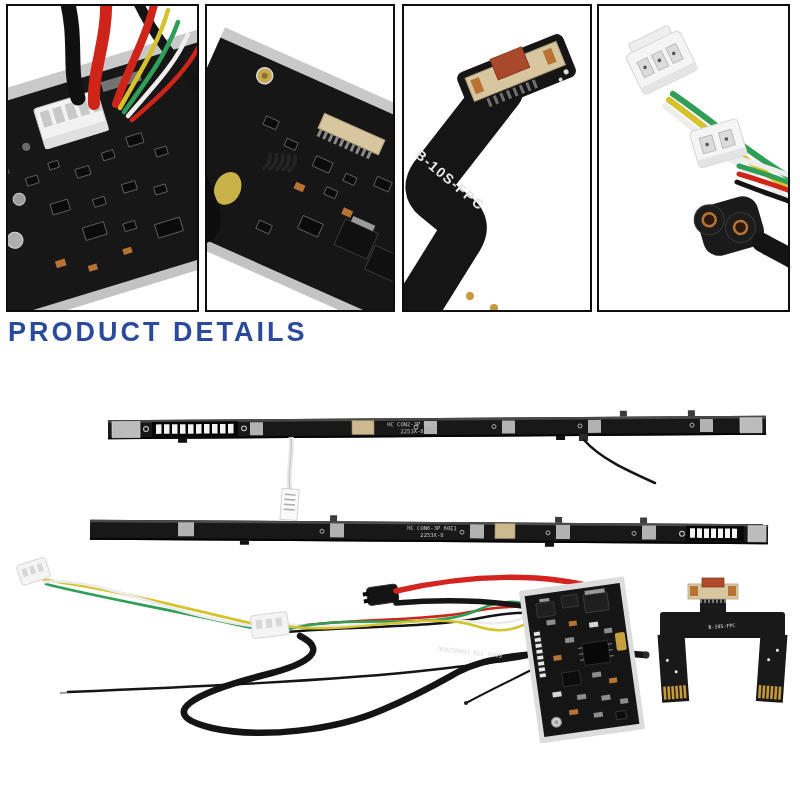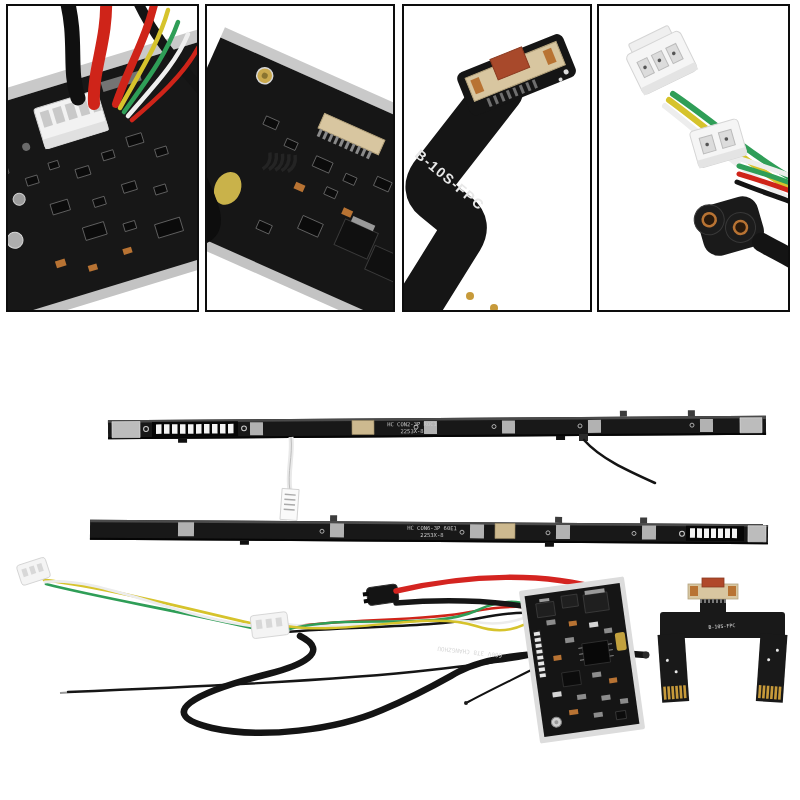--- a/index.html
+++ b/index.html
@@ -190,6 +190,7 @@
     </svg>
   </div>
 
+  <div id="heading">PRODUCT DETAILS</div>
 
   <svg id="main-illustration" viewBox="0 0 800 440">
 

